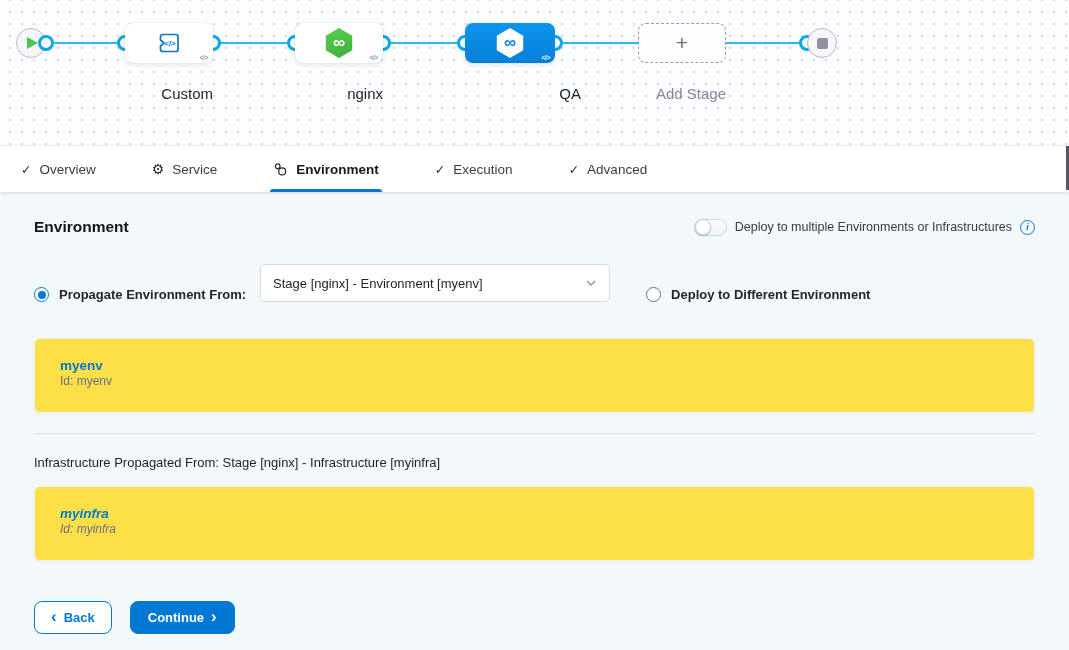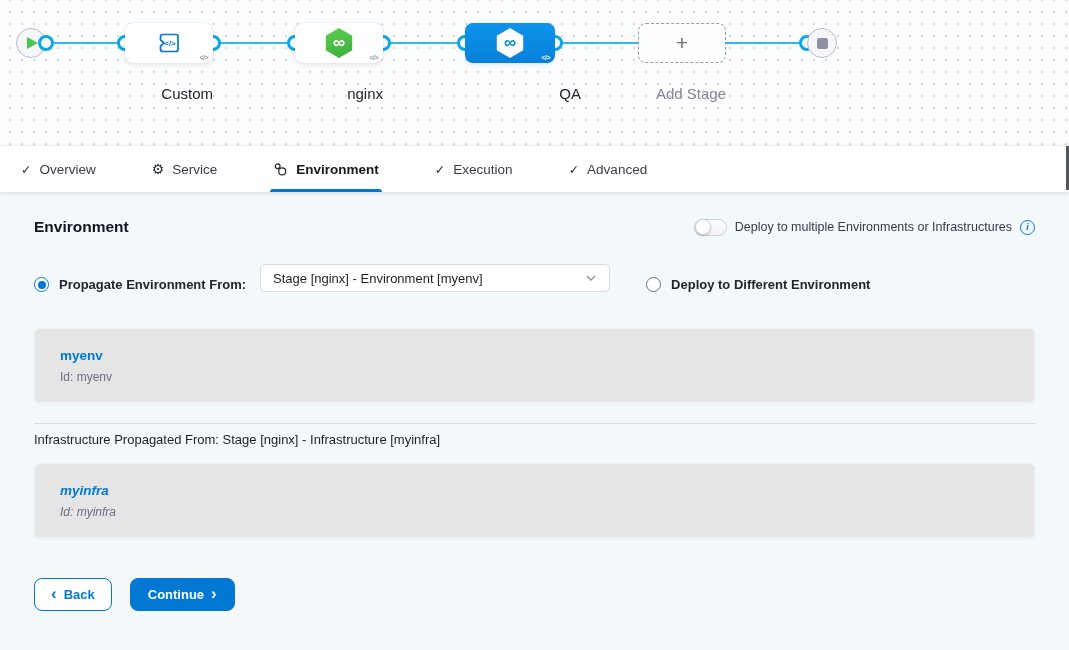--- a/index.html
+++ b/index.html
@@ -75,7 +75,7 @@
   .radio.on::after{content:"";position:absolute;inset:2.5px;border-radius:50%;background:#0278d5;}
   .radio.off{border:1.5px solid #6d6f8a;}
   .radio-label{font-size:13px;font-weight:700;color:#22252e;margin-left:10px;cursor:pointer;}
-  .select{width:350px;height:28px;background:#fff;border:1px solid #d9dae6;border-radius:5px;
+  .select{width:350px;height:38px;background:#fff;border:1px solid #d9dae6;border-radius:5px;
     margin-left:14px;display:flex;align-items:center;justify-content:space-between;
     padding:0 12px;box-sizing:border-box;cursor:pointer;}
   .select-value{font-size:13px;color:#1d2026;}

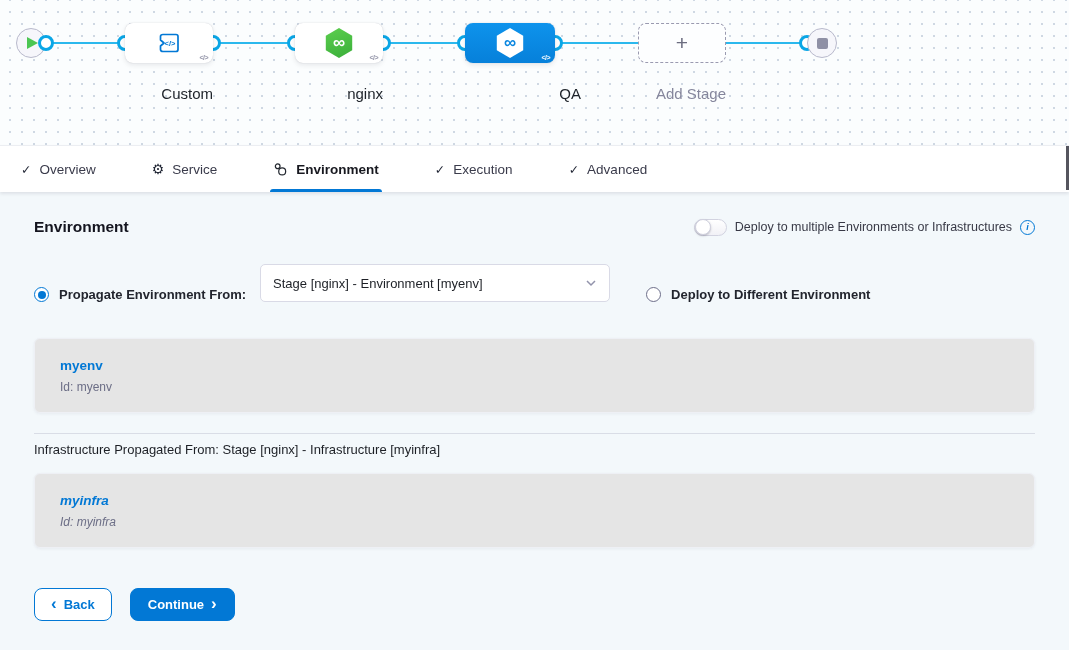--- a/index.html
+++ b/index.html
@@ -81,7 +81,7 @@
   .select-value{font-size:13px;color:#1d2026;}
   .gap2{margin-left:36px;}
 
-  .env-card{background:#e5e5e5;border:1px solid #eef0f5;border-radius:6px;height:75px;
+  .env-card{background:#fde047;border:1px solid #eef0f5;border-radius:6px;height:75px;
     box-sizing:border-box;box-shadow:0 1px 3px rgba(40,41,61,.06);padding:17px 25px;margin-top:36px;}
   .env-card.second{margin-top:16px;font-style:italic;}
   .card-name{font-size:13.5px;font-weight:700;color:#0278d5;text-decoration:none;cursor:pointer;display:inline-block;}

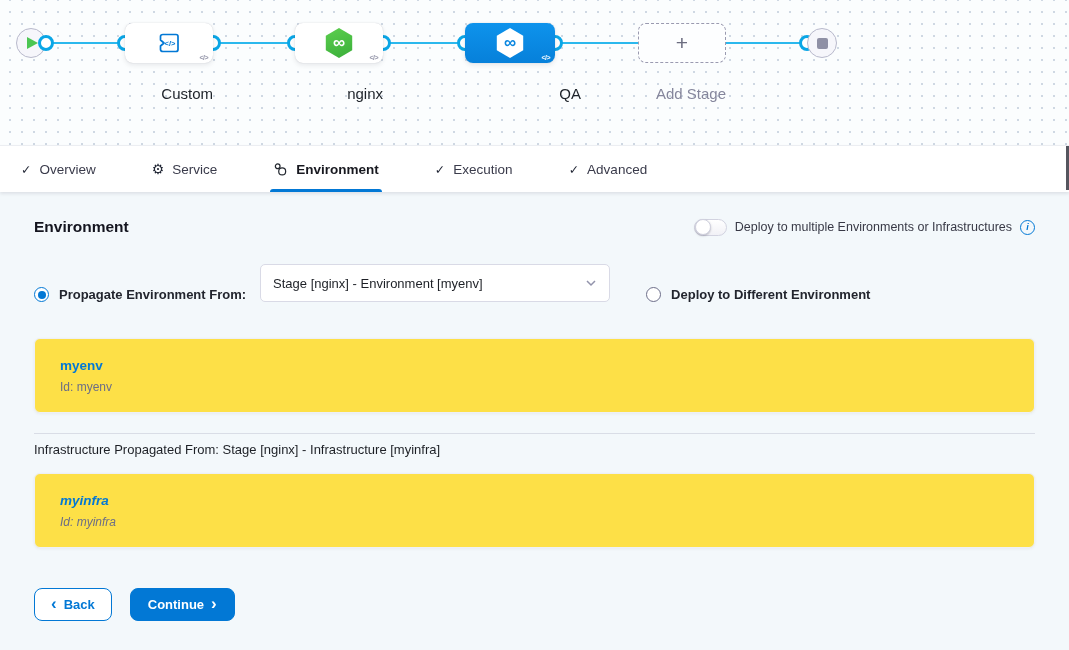--- a/index.html
+++ b/index.html
@@ -85,7 +85,7 @@
     box-sizing:border-box;box-shadow:0 1px 3px rgba(40,41,61,.06);padding:17px 25px;margin-top:36px;}
   .env-card.second{margin-top:16px;font-style:italic;}
   .card-name{font-size:13.5px;font-weight:700;color:#0278d5;text-decoration:none;cursor:pointer;display:inline-block;}
-  .card-id{font-size:12px;color:#6c6e86;margin-top:6px;}
+  .card-id{font-size:12px;color:#6c6e86;}
   .divider{border-top:1px solid #d9dde6;margin-top:20px;}
   .infra-note{margin-top:8px;font-size:13px;color:#1d2026;}
 

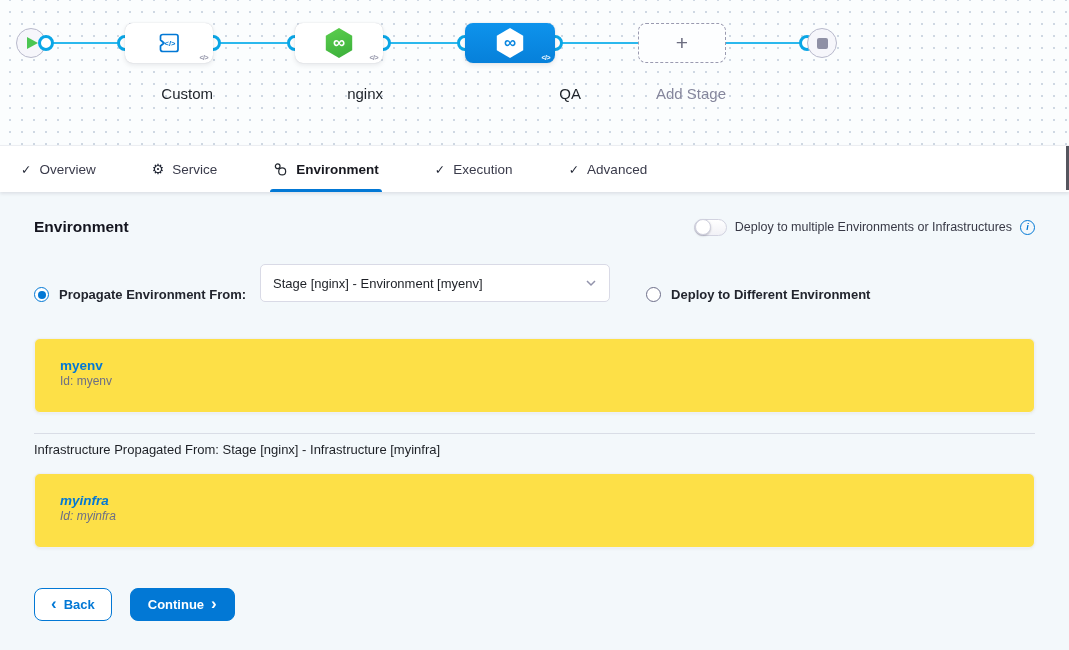--- a/index.html
+++ b/index.html
@@ -87,7 +87,7 @@
   .card-name{font-size:13.5px;font-weight:700;color:#0278d5;text-decoration:none;cursor:pointer;display:inline-block;}
   .card-id{font-size:12px;color:#6c6e86;}
   .divider{border-top:1px solid #d9dde6;margin-top:20px;}
-  .infra-note{margin-top:8px;font-size:13px;color:#1d2026;}
+  .infra-note{margin-top:21px;font-size:13px;color:#1d2026;}
 
   .btn-row{display:flex;align-items:center;gap:18px;margin-top:40px;}
   .btn{height:33px;border-radius:8px;font-family:"Liberation Sans",sans-serif;font-size:13px;

